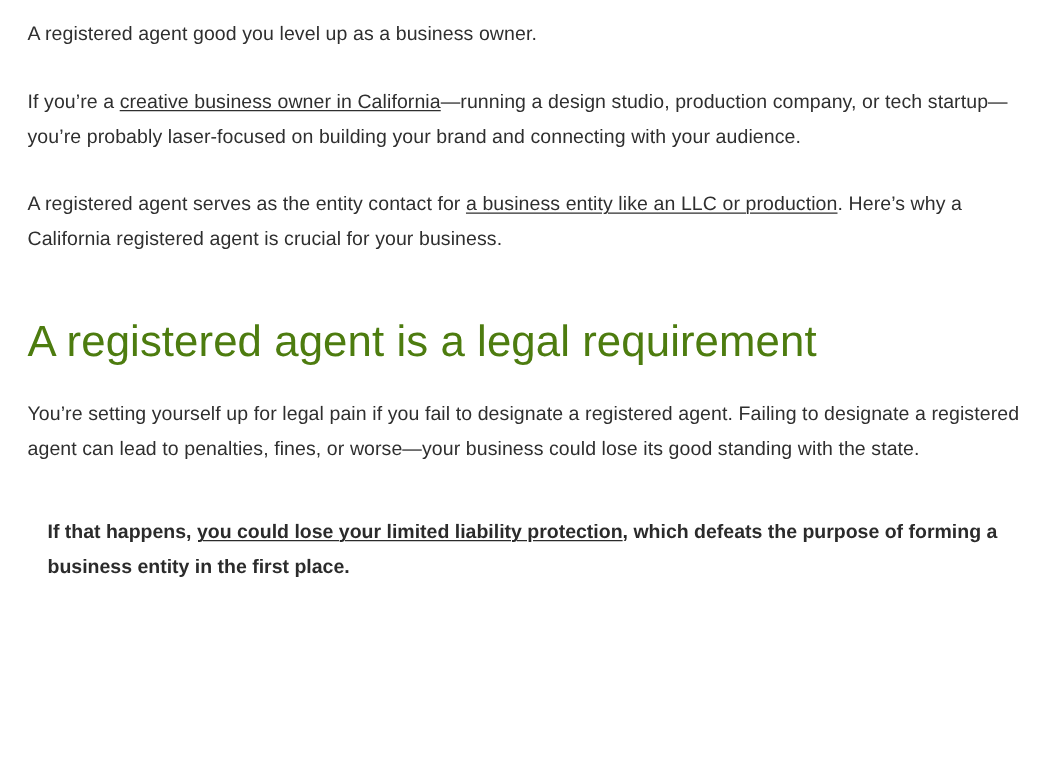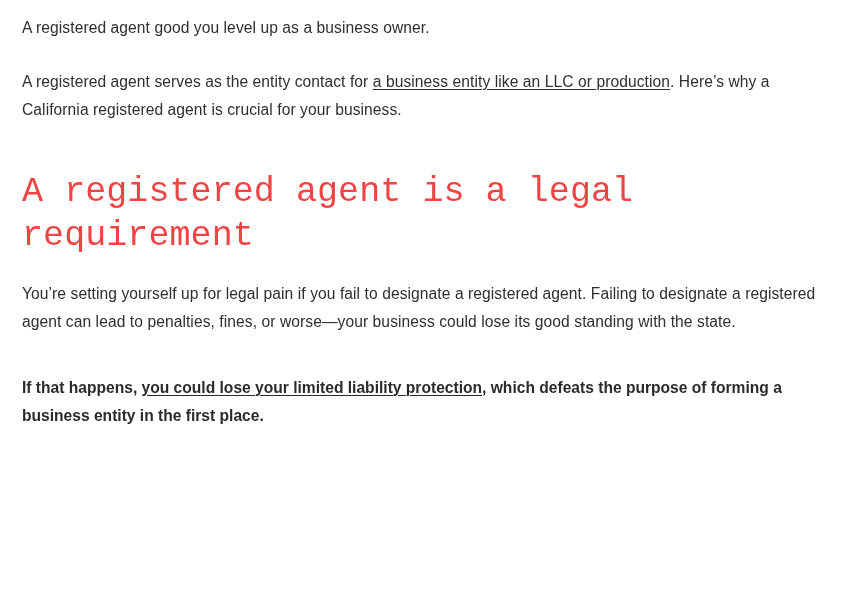--- a/index.html
+++ b/index.html
@@ -63,6 +63,7 @@
 
   <p class="body-text"><span>A registered agent good you level up as a business owner.</span></p>
 
+  <p class="body-text"><span>If you’re a </span><a class="inline-link" href="#">creative business owner in California</a><span>—running a design studio, production company, or tech startup—you’re probably laser-focused on building your brand and connecting with your audience.</span></p>
 
 
   <p class="body-text"><span>A registered agent serves as the entity contact for </span><a class="inline-link" href="#">a business entity like an LLC or production</a><span>. Here’s why a California registered agent is crucial for your business.</span></p>

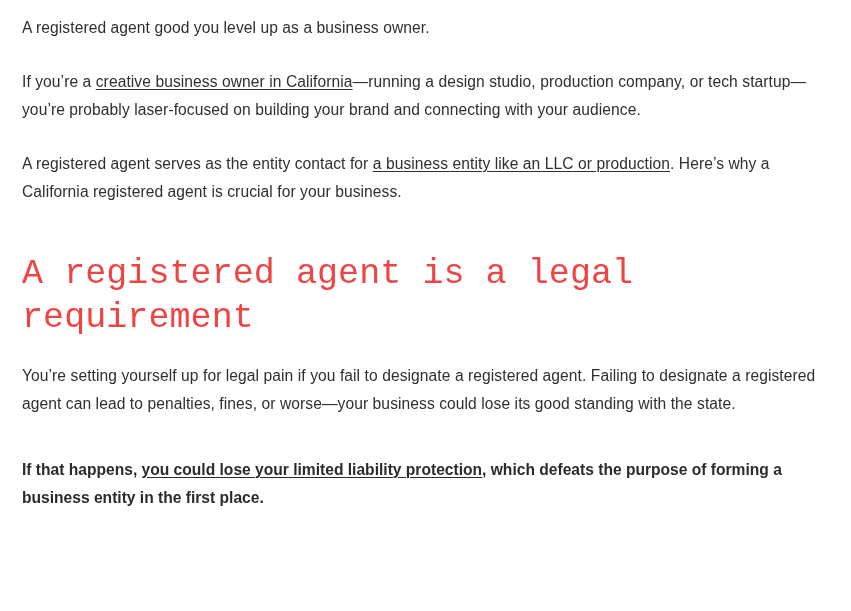--- a/index.html
+++ b/index.html
@@ -30,12 +30,12 @@
     margin-bottom: 38px;
   }
   h2.section-heading {
-    font-family: Liberation Mono, monospace;
+    font-family: Liberation Sans, sans-serif;
     font-size: 35px;
     font-weight: 400;
     line-height: 44px;
     margin: 46px 0 22px 0;
-    color: #ef4444;
+    color: #4d7c0f;
     letter-spacing: 0.002em;
   }
   a.inline-link {

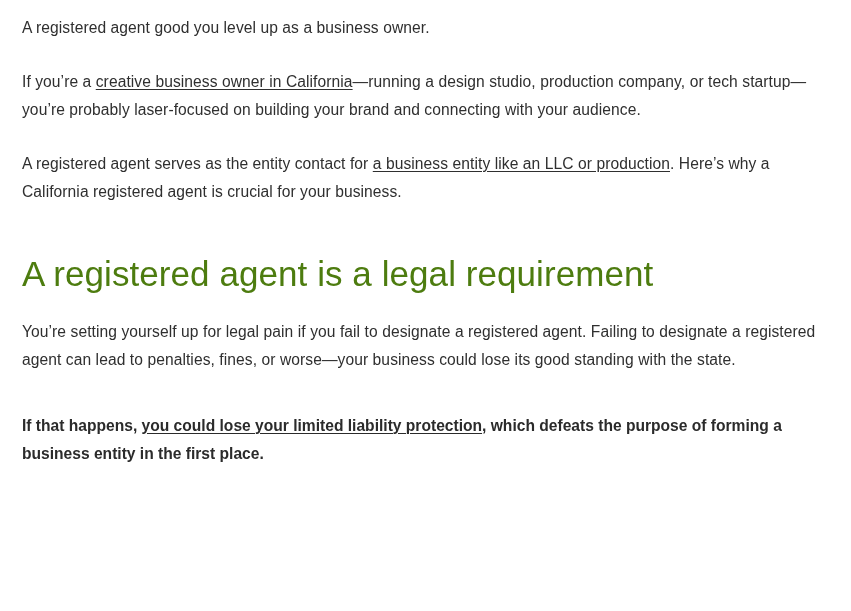--- a/index.html
+++ b/index.html
@@ -45,7 +45,7 @@
     text-decoration-thickness: 1px;
   }
   p.bold-note {
-    margin: 0;
+    margin: 16px;
     font-size: 15.6px;
     line-height: 28px;
     font-weight: bold;

